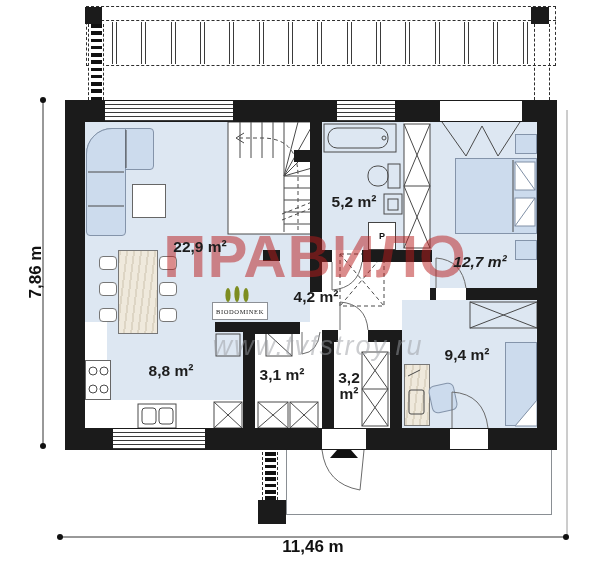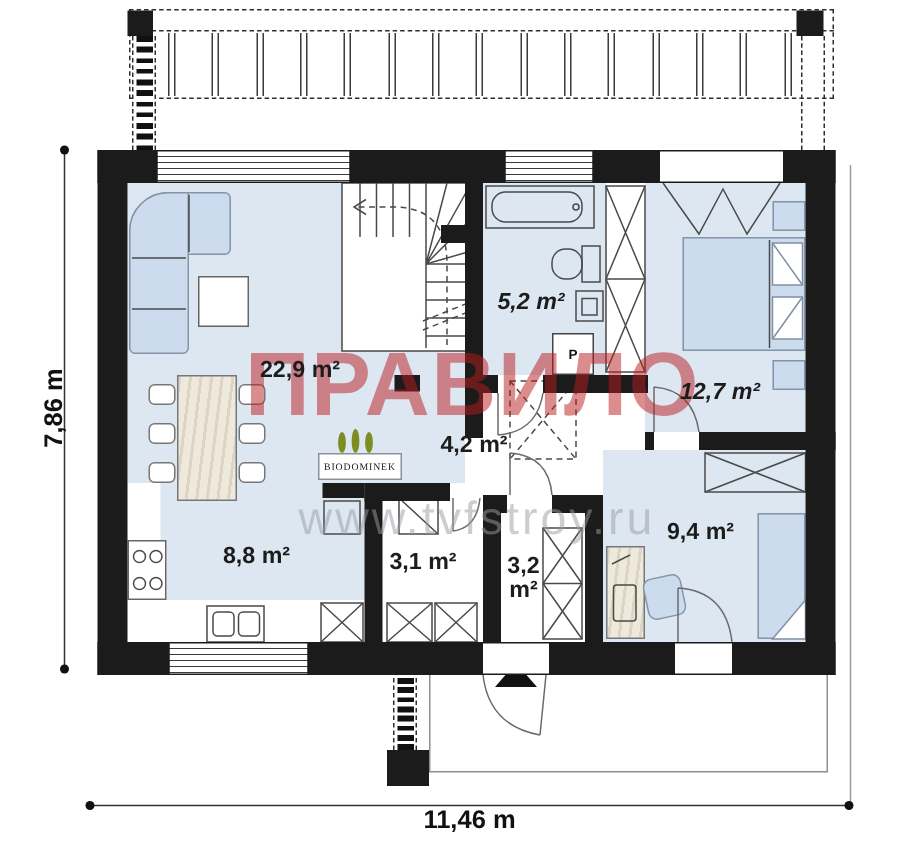--- a/index.html
+++ b/index.html
@@ -284,7 +284,7 @@
   </div>
 
   <div class="abs arealabel" style="left:200px;top:247px;">22,9 m²</div>
-  <div class="abs arealabel" style="left:354px;top:202px;font-style:italic;">5,2 m²</div>
+  <div class="abs arealabel" style="left:354px;top:202px;">5,2 m²</div>
   <div class="abs arealabel" style="left:480px;top:262px;font-style:italic;">12,7 m²</div>
   <div class="abs arealabel" style="left:316px;top:297px;">4,2 m²</div>
   <div class="abs arealabel" style="left:171px;top:371px;">8,8 m²</div>

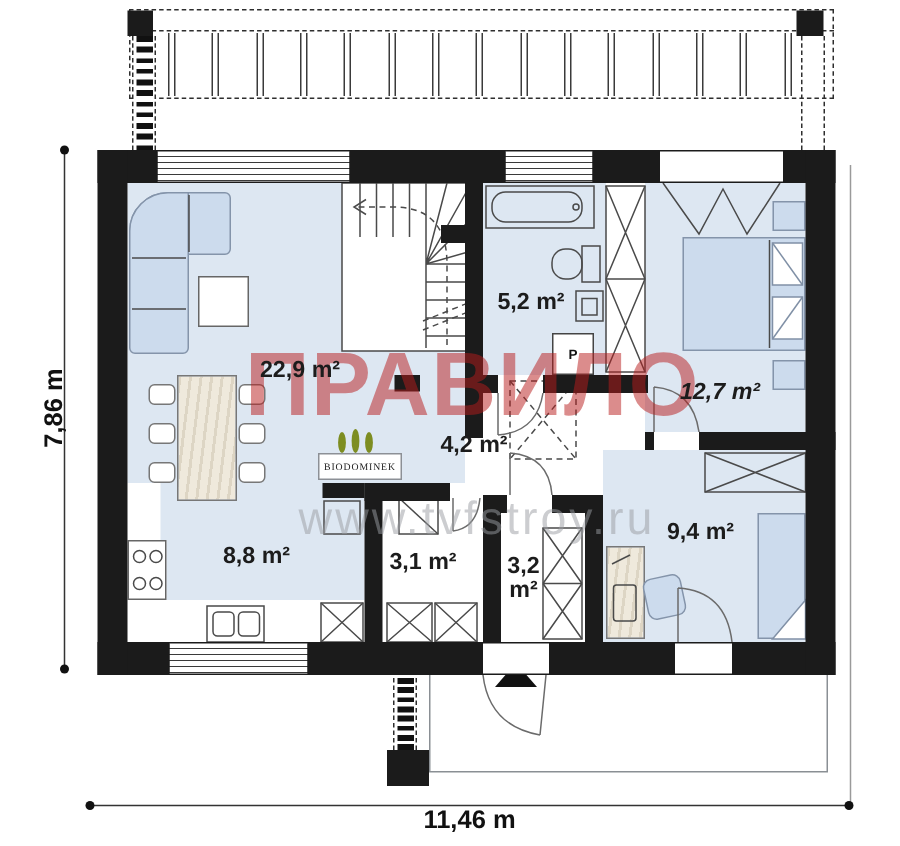--- a/index.html
+++ b/index.html
@@ -37,7 +37,7 @@
   .wm{z-index:60;pointer-events:none;transform:translate(-50%,-50%);white-space:nowrap;}
   .wm-brand{font-size:60px;font-weight:700;color:#b91c1c;opacity:.5;letter-spacing:1px;}
   .wm-phone{font-size:36px;font-weight:400;color:#999da2;opacity:.55;letter-spacing:2px;}
-  .wm-site{font-size:31px;font-weight:500;color:#9a9da2;opacity:.5;letter-spacing:2px;}
+  .wm-site{font-size:27px;font-weight:500;color:#9a9da2;opacity:.5;letter-spacing:2px;font-style:italic;}
   
   .logobox{z-index:55;background:#fff;border:1px solid #8c9096;box-sizing:border-box;
            font-family:"Liberation Serif",serif;font-size:6.5px;letter-spacing:.6px;color:#222;

